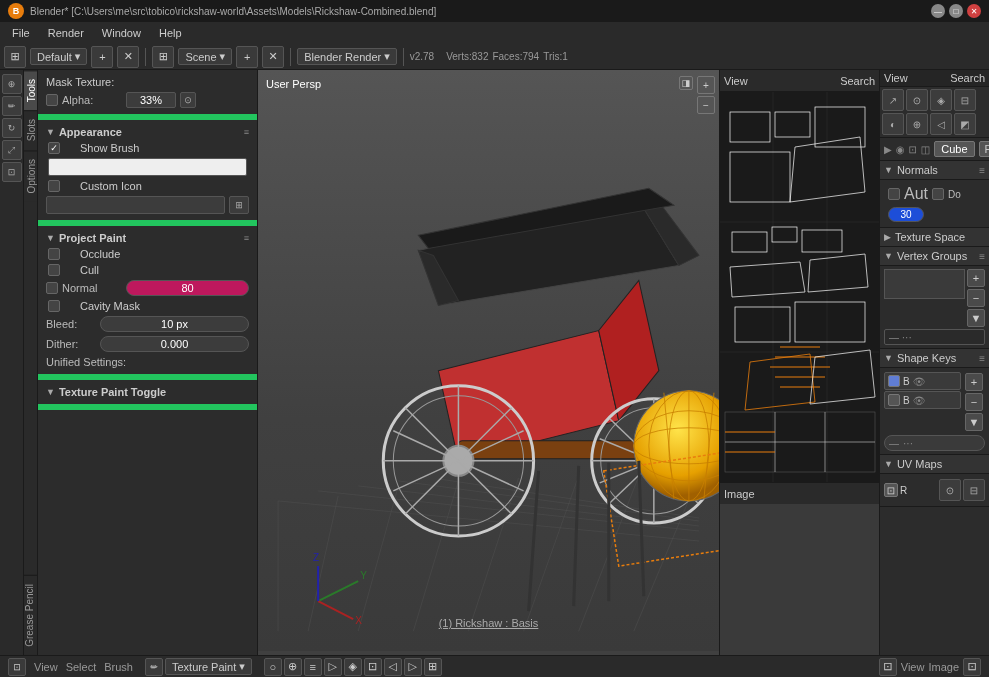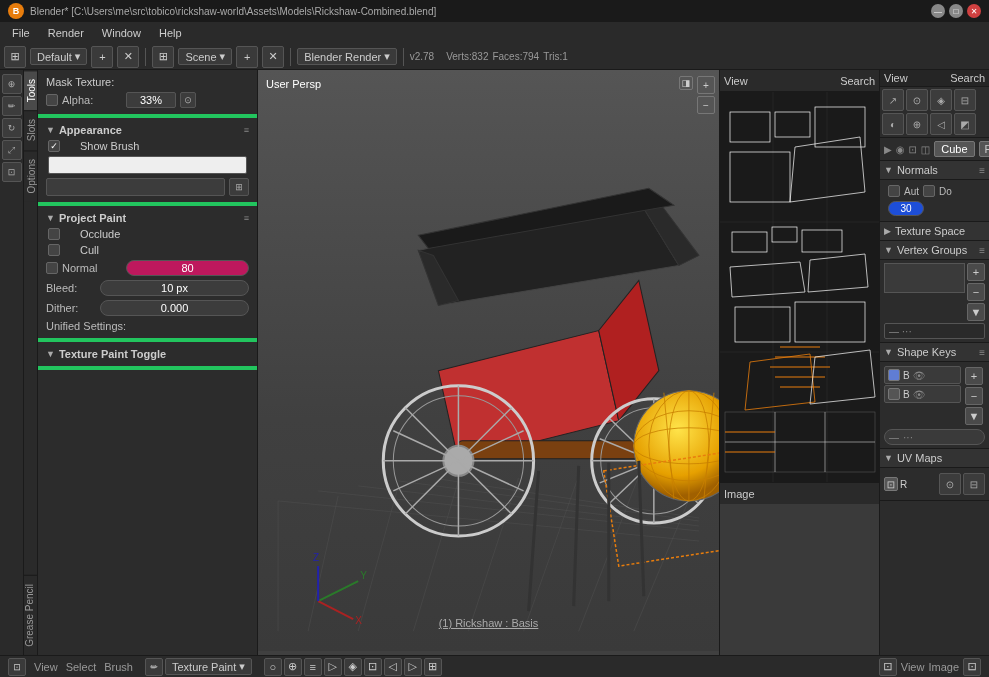--- a/index.html
+++ b/index.html
@@ -143,7 +143,7 @@
       flex-direction: column;
     }
     .panel-section {
-      border-bottom: 4px solid #22c55e;
+      border-bottom: 6px solid #22c55e;
       padding: 4px;
     }
     .section-header {

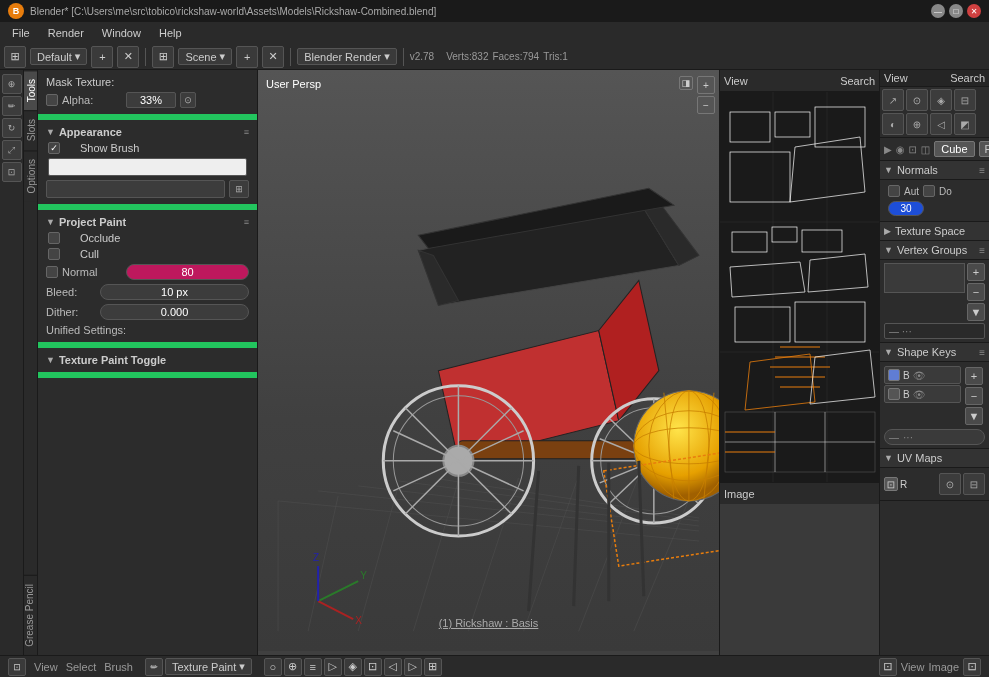--- a/index.html
+++ b/index.html
@@ -534,6 +534,10 @@
         <span class="checkbox-label">Show Brush</span>
       </div>
       <div class="color-swatch"></div>
+      <div class="checkbox-row">
+        <div class="checkbox"></div>
+        <span class="checkbox-label">Custom Icon</span>
+      </div>
       <div class="prop-row">
         <div class="prop-value" style="flex:1;background:#3c3c3c;height:18px;"></div>
         <div class="vtool-btn" style="width:20px;height:18px;">⊞</div>

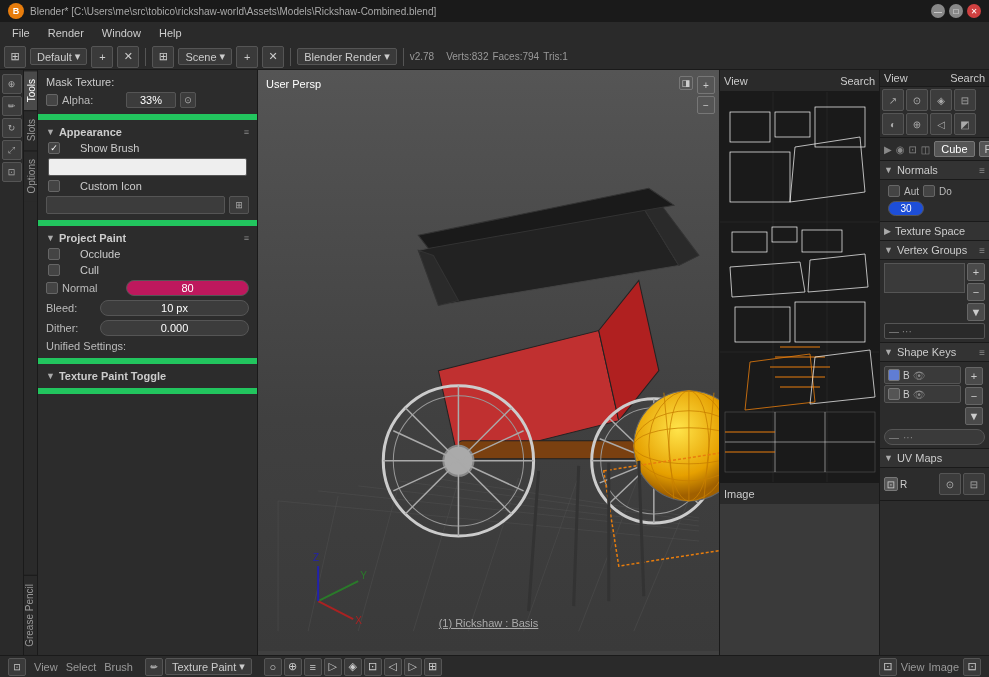--- a/index.html
+++ b/index.html
@@ -797,7 +797,7 @@
     <div class="rp-section-content">
       <div class="rp-normals-row">
         <div class="rp-checkbox"></div>
-        <span style="font-size:10px;color:#bbb;">Aut</span>
+        <span style="font-size:16px;color:#bbb;">Aut</span>
         <div class="rp-checkbox"></div>
         <span style="font-size:10px;color:#bbb;">Do</span>
       </div>

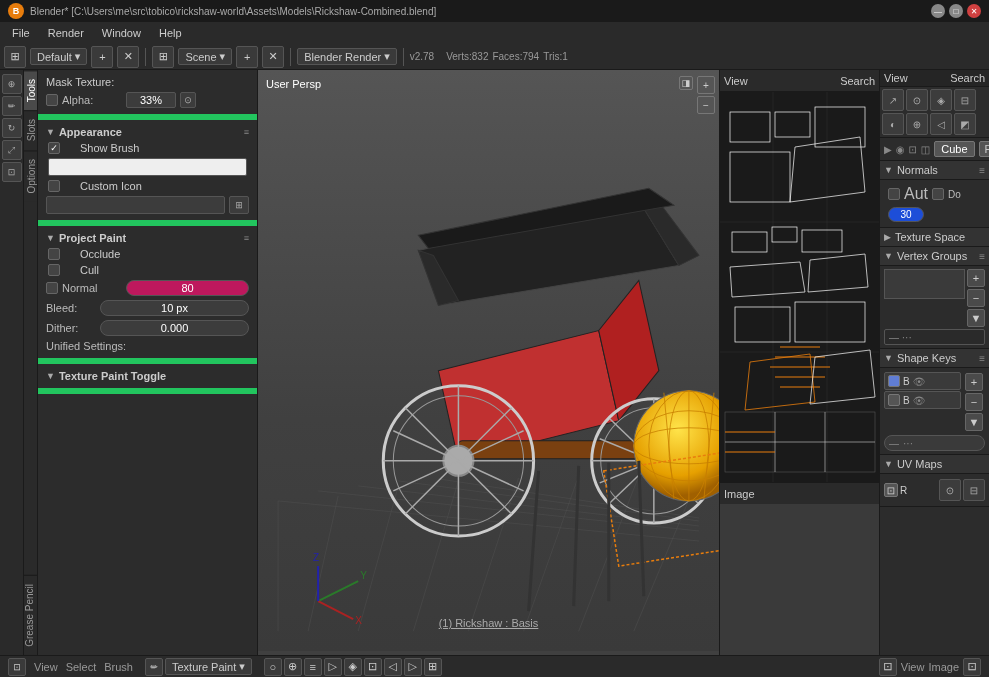--- a/index.html
+++ b/index.html
@@ -562,6 +562,10 @@
         <div class="checkbox"></div>
         <span class="prop-label">Normal</span>
         <div class="prop-value" style="border-radius:10px;">80</div>
+      </div>
+      <div class="checkbox-row">
+        <div class="checkbox"></div>
+        <span class="checkbox-label">Cavity Mask</span>
       </div>
       <div class="field-row">
         <span class="field-label">Bleed:</span>

